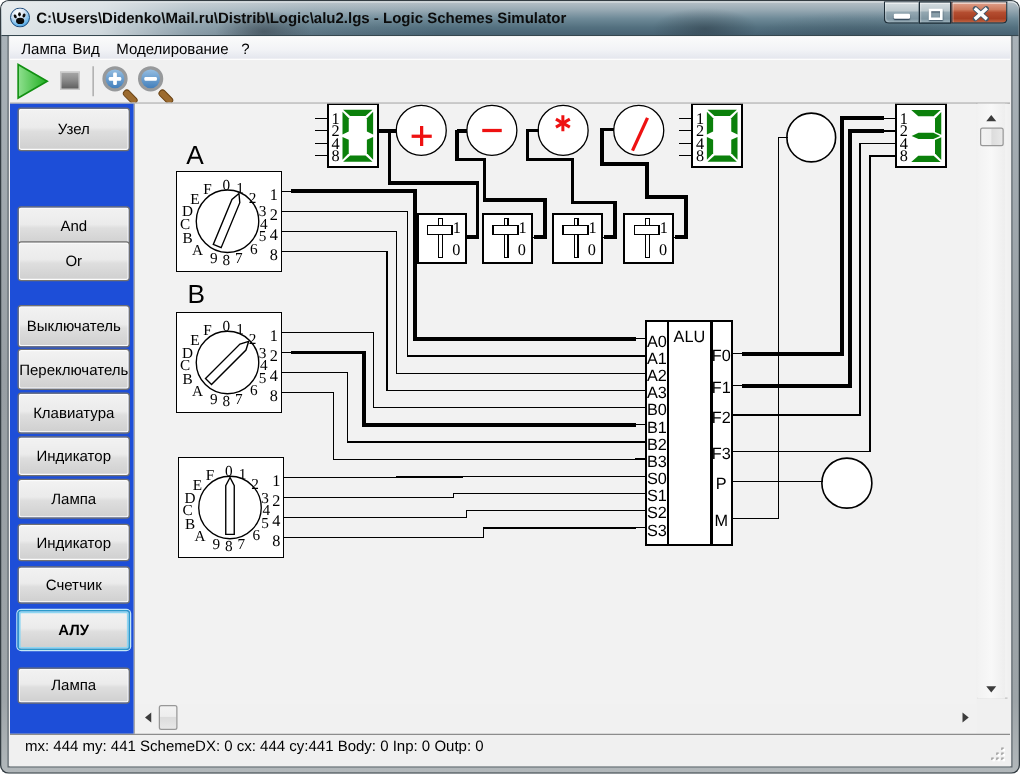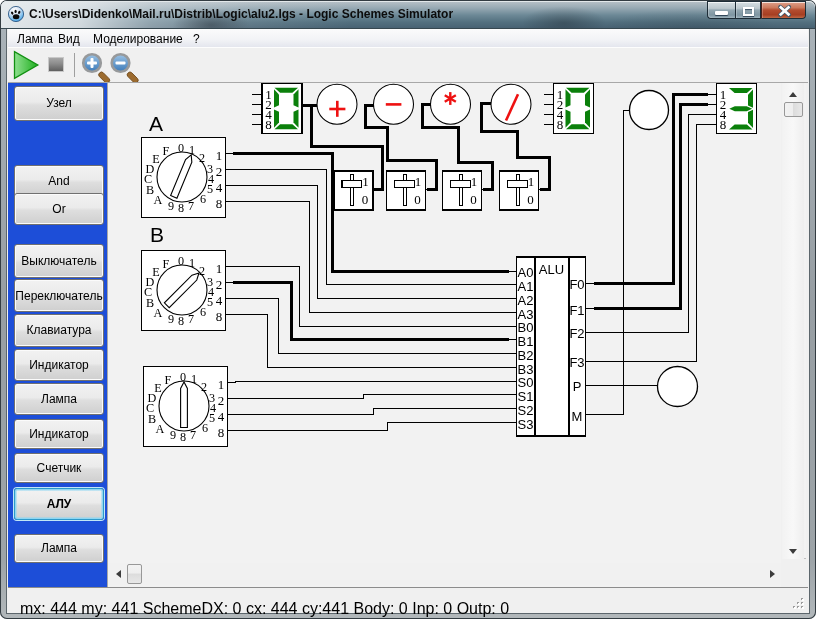--- a/index.html
+++ b/index.html
@@ -53,7 +53,7 @@
   background:linear-gradient(180deg,#f2f2f2,#eee 45%,#dcdcdc 50%,#e8e8e8); }
 #hline2 { position:absolute; left:8px; top:587px; width:800px; height:1px; background:#8c8c8c; }
 #statusbar { position:absolute; left:8px; top:588px; width:800px; height:25px; background:#f0f0f0; }
-#statustext { position:absolute; left:12px; top:12px; font-size:16px; color:#000;text-align:right; }
+#statustext { position:absolute; left:12px; top:2px; font-size:12px; color:#000;text-align:right; }
 #grip { position:absolute; right:3px; bottom:3px; width:13px; height:13px; }
 </style></head><body>
 <div id="win">

